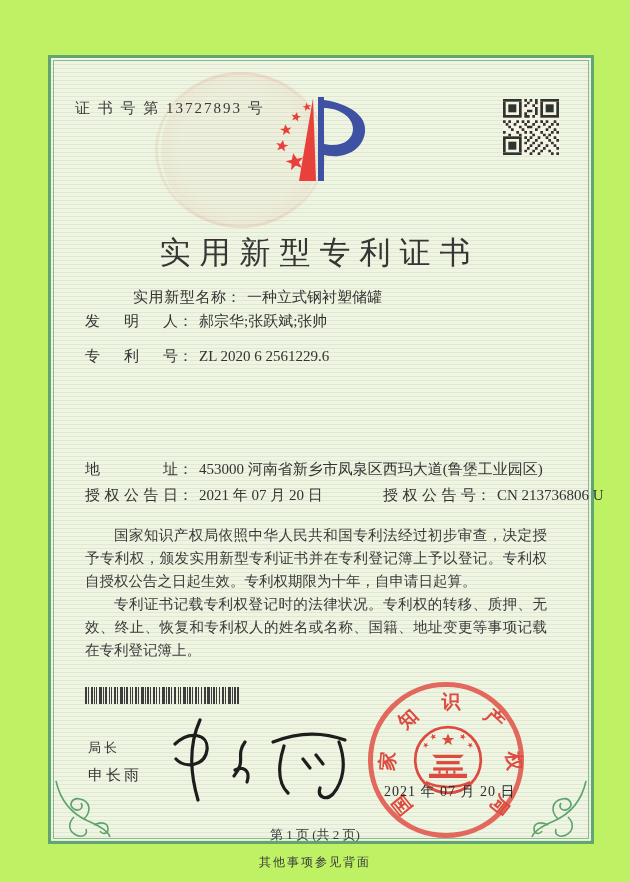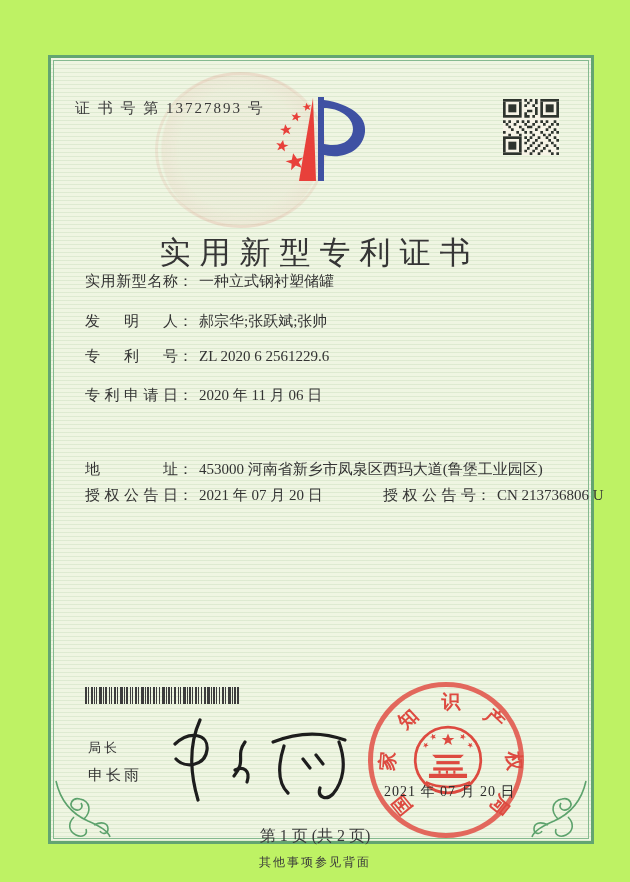--- a/index.html
+++ b/index.html
@@ -127,7 +127,7 @@
 
   <div class="title">实用新型专利证书</div>
 
-  <div class="frow" style="top:272px;">
+  <div class="frow" style="top:288px;margin-left:48px;">
     <span class="flabel">实用新型名称</span><span class="fcolon">：</span><span class="fvalue">一种立式钢衬塑储罐</span>
   </div>
   <div class="frow" style="top:312px;">

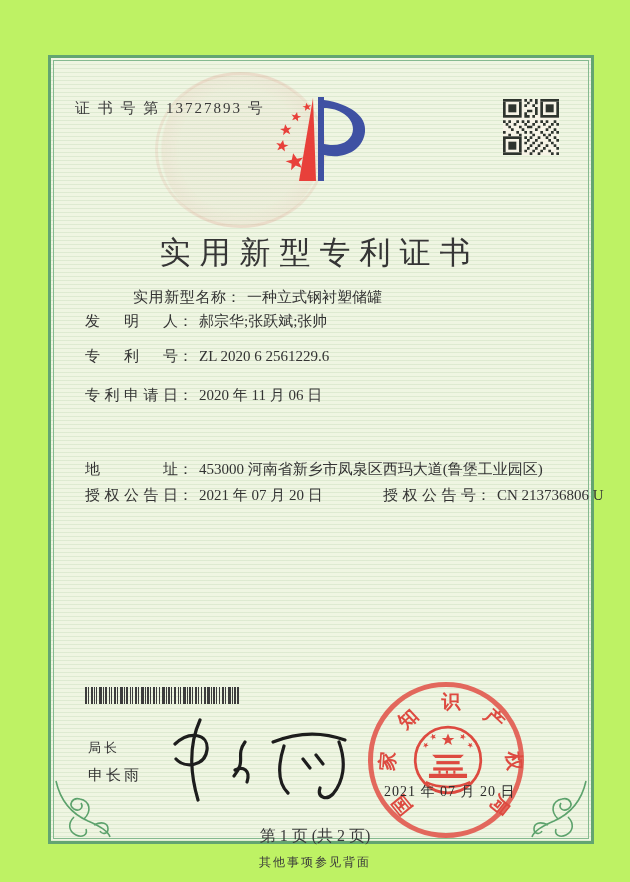--- a/index.html
+++ b/index.html
@@ -136,9 +136,6 @@
   <div class="frow" style="top:347px;">
     <span class="flabel">专利号</span><span class="fcolon">：</span><span class="fvalue">ZL 2020 6 2561229.6</span>
   </div>
-  <div class="frow" style="top:386px;">
-    <span class="flabel">专利申请日</span><span class="fcolon">：</span><span class="fvalue">2020 年 11 月 06 日</span>
-  </div>
   <div class="frow" style="top:460px;">
     <span class="flabel">地址</span><span class="fcolon">：</span><span class="fvalue">453000 河南省新乡市凤泉区西玛大道(鲁堡工业园区)</span>
   </div>

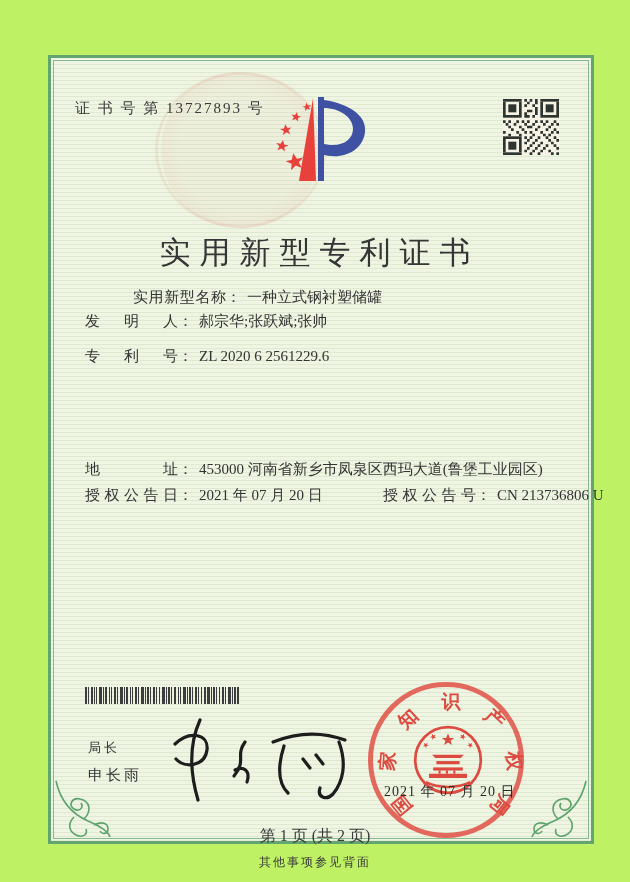--- a/index.html
+++ b/index.html
@@ -146,6 +146,10 @@
     </span>
   </div>
 
+  <div class="body-text">
+    <p>国家知识产权局依照中华人民共和国专利法经过初步审查，决定授予专利权，颁发实用新型专利证书并在专利登记簿上予以登记。专利权自授权公告之日起生效。专利权期限为十年，自申请日起算。</p>
+    <p>专利证书记载专利权登记时的法律状况。专利权的转移、质押、无效、终止、恢复和专利权人的姓名或名称、国籍、地址变更等事项记载在专利登记簿上。</p>
+  </div>
 
   <svg class="barcode" viewBox="0 0 155 17" preserveAspectRatio="none">
     <g fill="#3d3d3d">

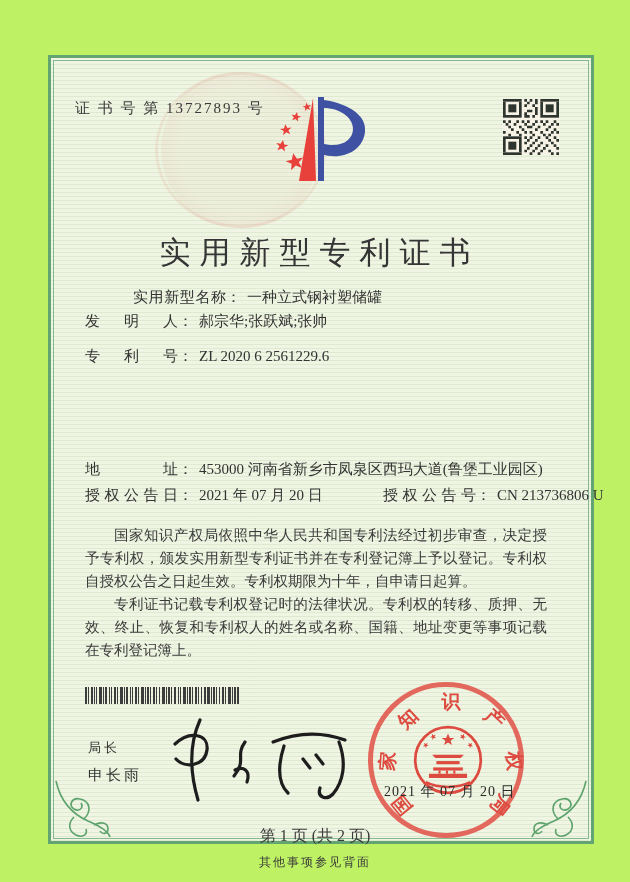--- a/index.html
+++ b/index.html
@@ -64,7 +64,7 @@
     position:absolute; left:384px; top:783px; font-size:14px; letter-spacing:1px;
     color:#2b2b2b; z-index:4; white-space:nowrap;
   }
-  .page-info{ position:absolute; left:0; right:0; top:826px; text-align:center; font-size:16px; color:#3a3a3a;border-radius:7px; }
+  .page-info{ position:absolute; left:0; right:0; top:826px; text-align:center; font-size:13px; color:#3a3a3a;border-radius:7px; }
   .back-note{ position:absolute; left:0; right:0; top:854px; text-align:center; font-size:12px; color:#3a3a3a; letter-spacing:2px; }
   .ornament{ position:absolute; width:62px; height:62px; }
   .orn-br{ left:528px; top:777px; }

